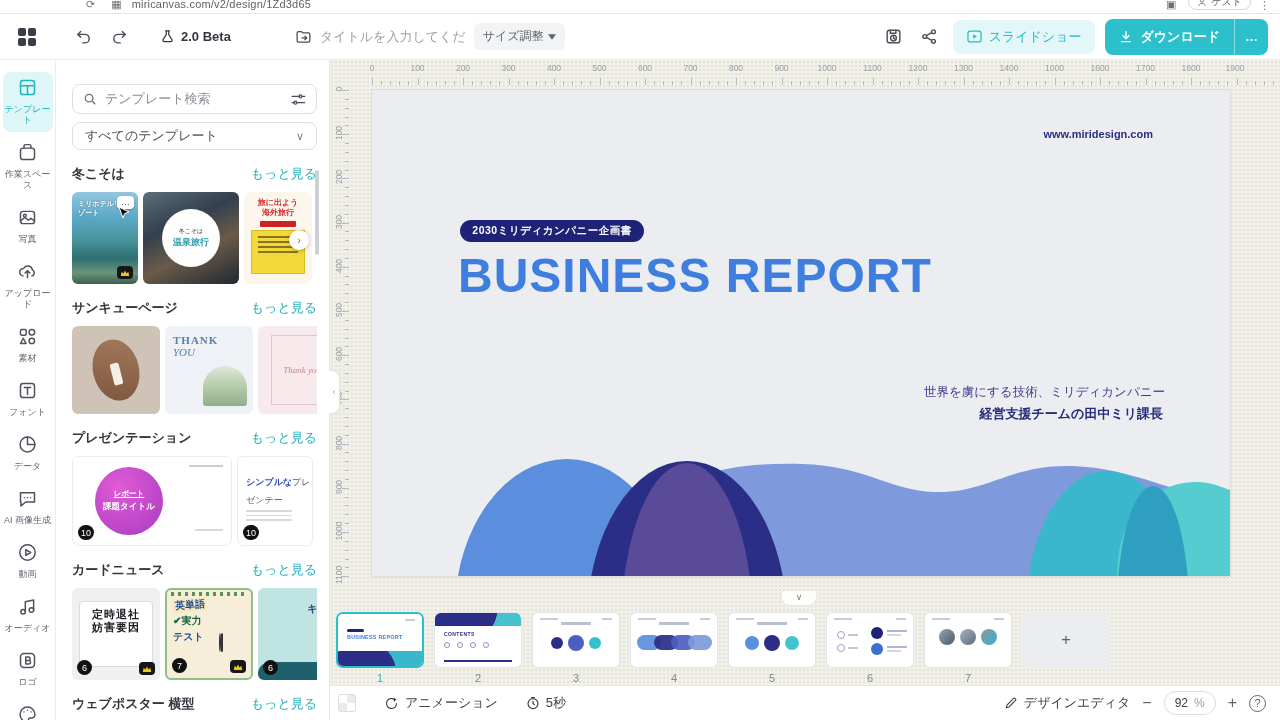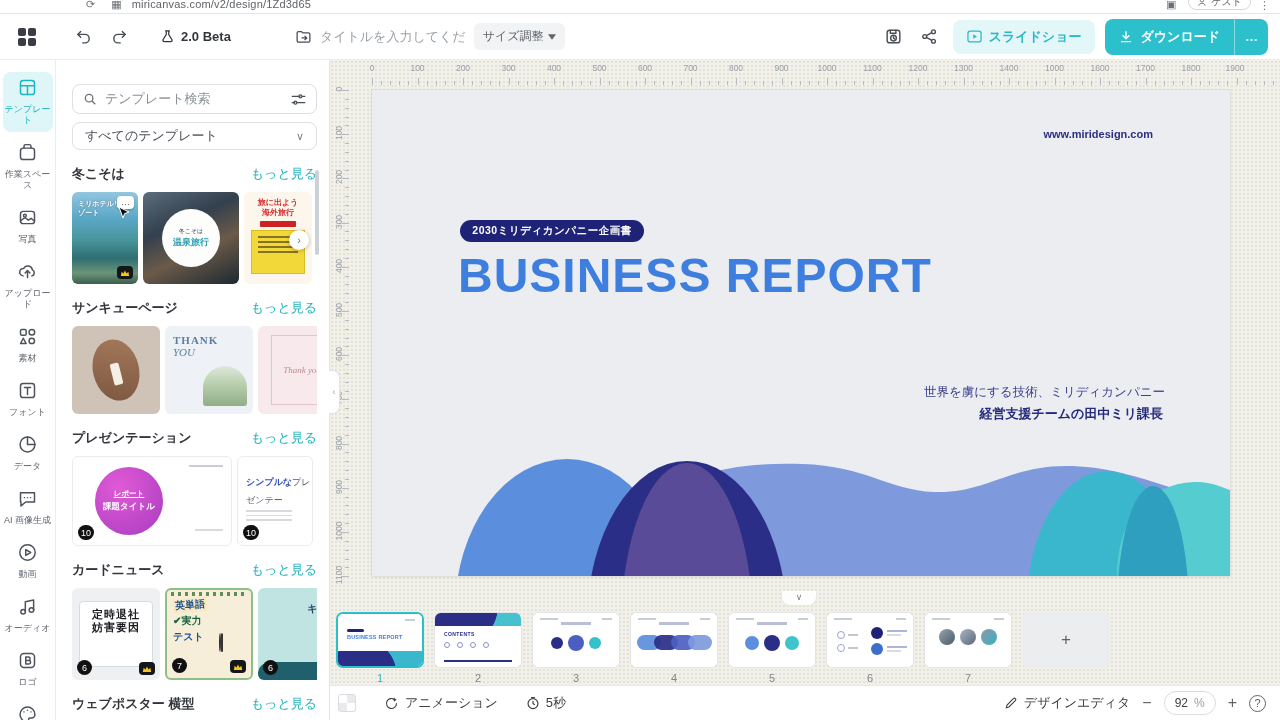--- a/index.html
+++ b/index.html
@@ -22,7 +22,7 @@
   .title-input { color:#9aa0a6; font-size:13px; min-width:112px; }
   .size-chip { display:flex; align-items:center; gap:5px; background:#f1f3f4; border-radius:6px; padding:5px 9px; font-size:12px; color:#5f6368; }
   .hdr-right { margin-left:auto; display:flex; align-items:center; gap:10px; padding-right:12px; }
-  .btn-slideshow { display:flex; align-items:center; gap:7px; background:#e3f7f9; color:#2bb9c6; border-radius:8px; padding:8px 14px; font-size:13px; font-weight:bold; }
+  .btn-slideshow { display:flex; align-items:center; gap:7px; background:#e3f7f9; color:#2bb9c6; border-radius:8px; padding:8px 14px; font-size:13px; font-weight:normal; }
   .btn-download { display:flex; align-items:stretch; background:#2bc0cb; color:#fff; border-radius:8px; overflow:hidden; font-size:13px; font-weight:bold; }
   .btn-download .main { display:flex; align-items:center; gap:7px; padding:9px 14px; }
   .btn-download .dots { display:flex; align-items:center; padding:0 10px; border-left:1px solid rgba(255,255,255,.45); font-weight:bold; }

